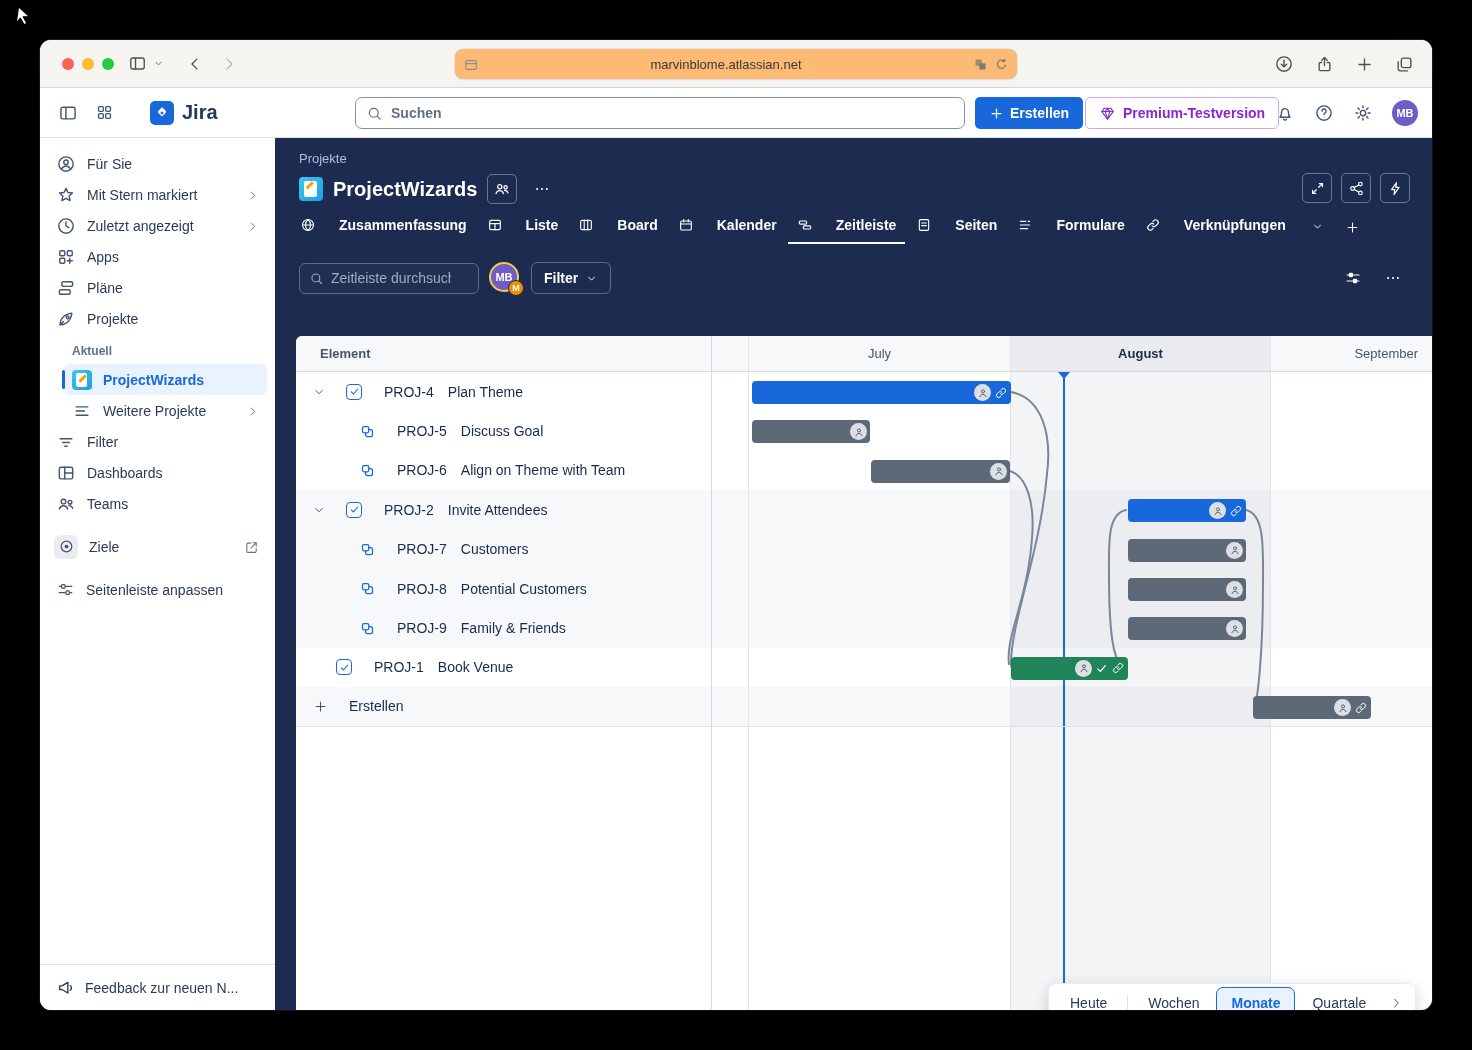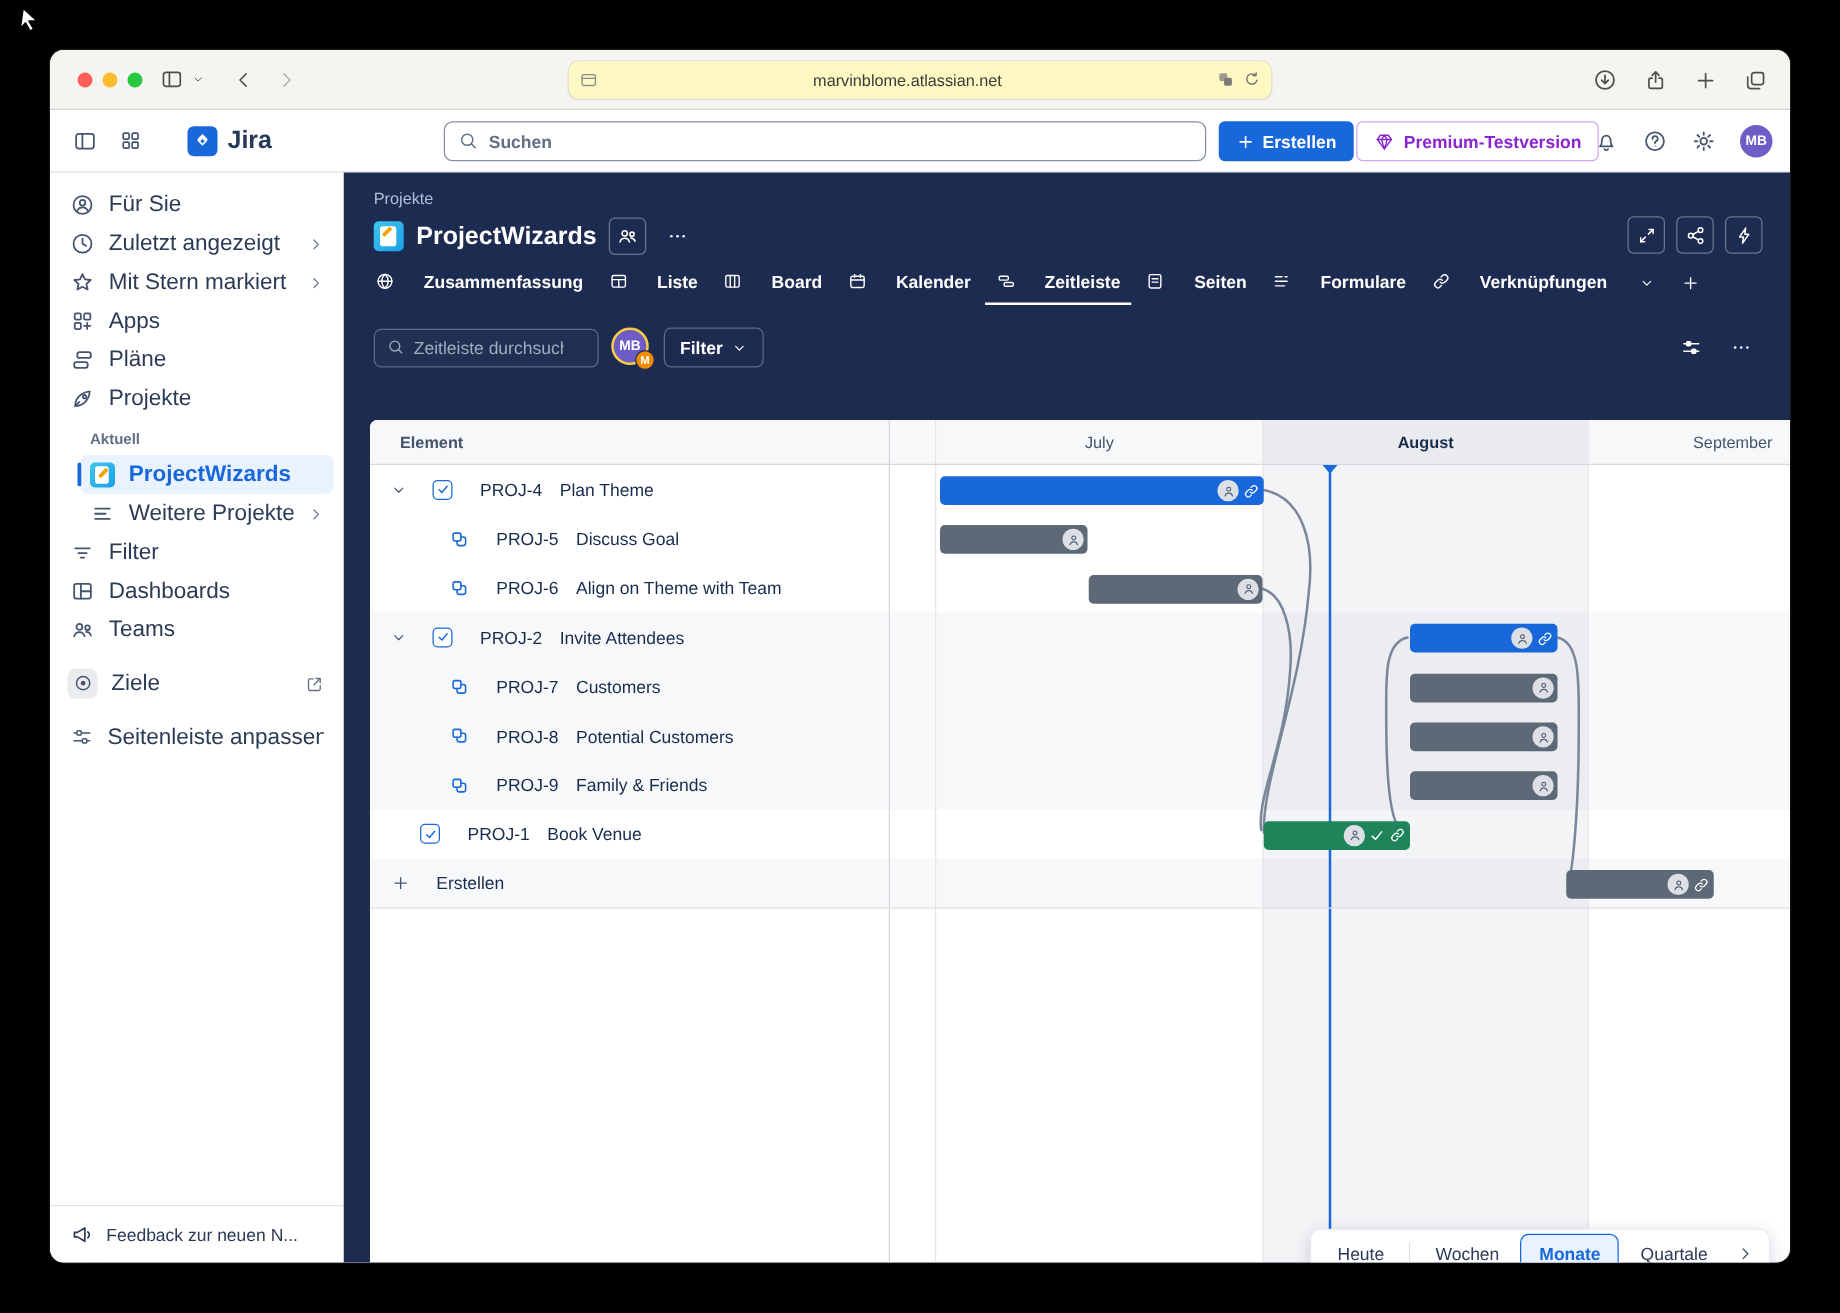--- a/index.html
+++ b/index.html
@@ -21,7 +21,7 @@
   .l-red{ background:#ff5f57;} .l-yel{ background:#febc2e;} .l-grn{ background:#28c840;}
   .chrome-btn { margin-left:14px; color:#4f4e4b; display:flex; align-items:center; }
   .chrome-btn.dim { color:#b4b2ae; }
-  .urlbar { position:absolute; left:415px; top:9px; width:562px; height:30px; background:#fef9c3;
+  .urlbar { position:absolute; left:415px; top:9px; width:562px; height:30px; background:#fdba74;
     border-radius:8px; box-shadow:0 0 0 1px rgba(0,0,0,.06), 0 1px 2px rgba(0,0,0,.05);
     display:flex; align-items:center; padding:0 8px; color:#8e8d8a; }
   .url-text { flex:1; text-align:center; font-size:13px; color:#3a3a3a; }

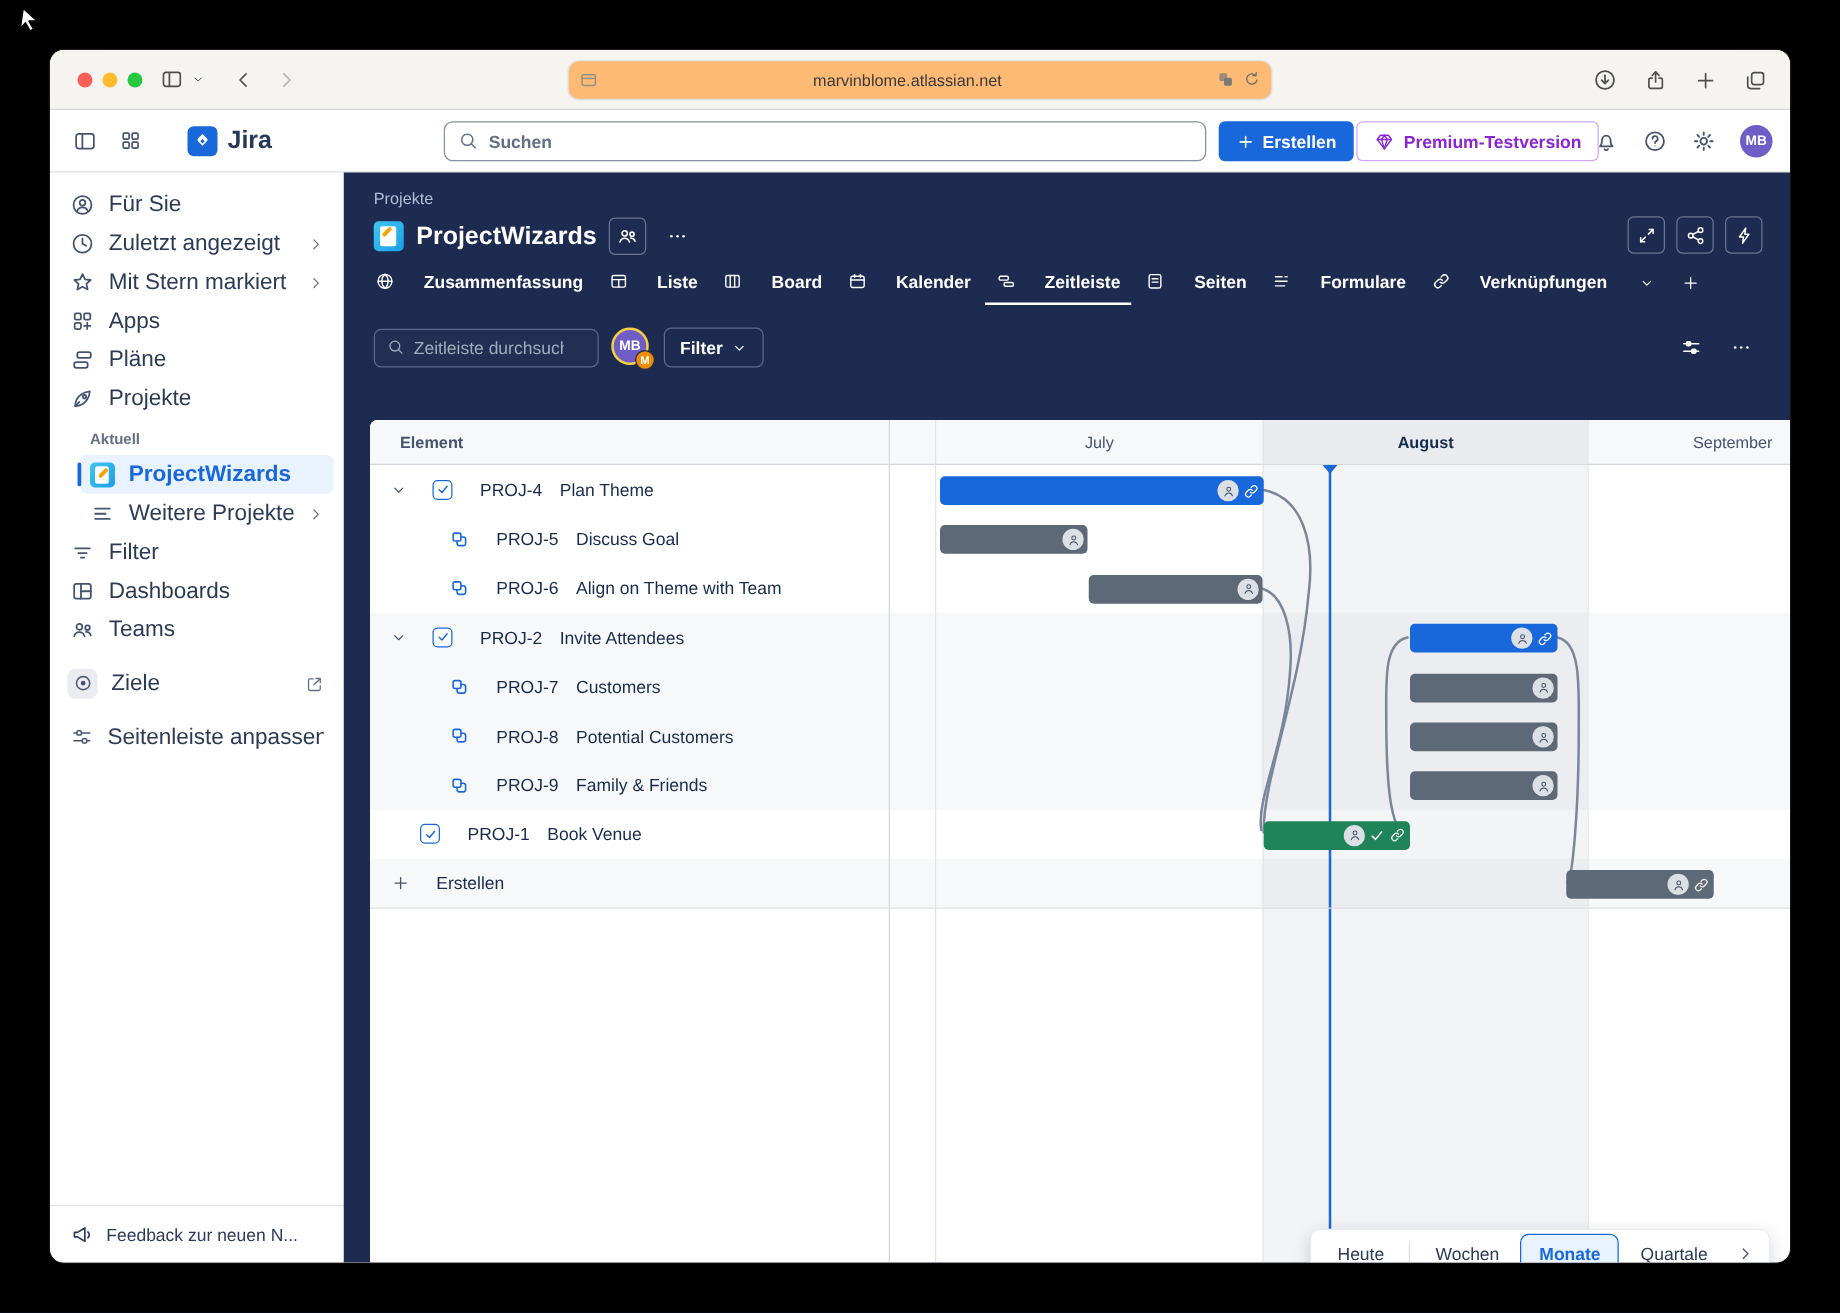--- a/index.html
+++ b/index.html
@@ -56,7 +56,7 @@
   
   .sidebar { width:235px; background:#fff; display:flex; flex-direction:column; padding:10px 8px 0 8px; }
   .side-item { height:31px; border-radius:6px; display:flex; align-items:center; gap:11px; padding:0 8px;
-    font-size:18px; color:#2b3a55; position:relative; }
+    font-size:14px; color:#2b3a55; position:relative; }
   .side-item .lbl { flex:1; white-space:nowrap; overflow:hidden; }
   .side-item .chev { color:#626f86; }
   .side-item .sic { color:#44546f; display:flex; }

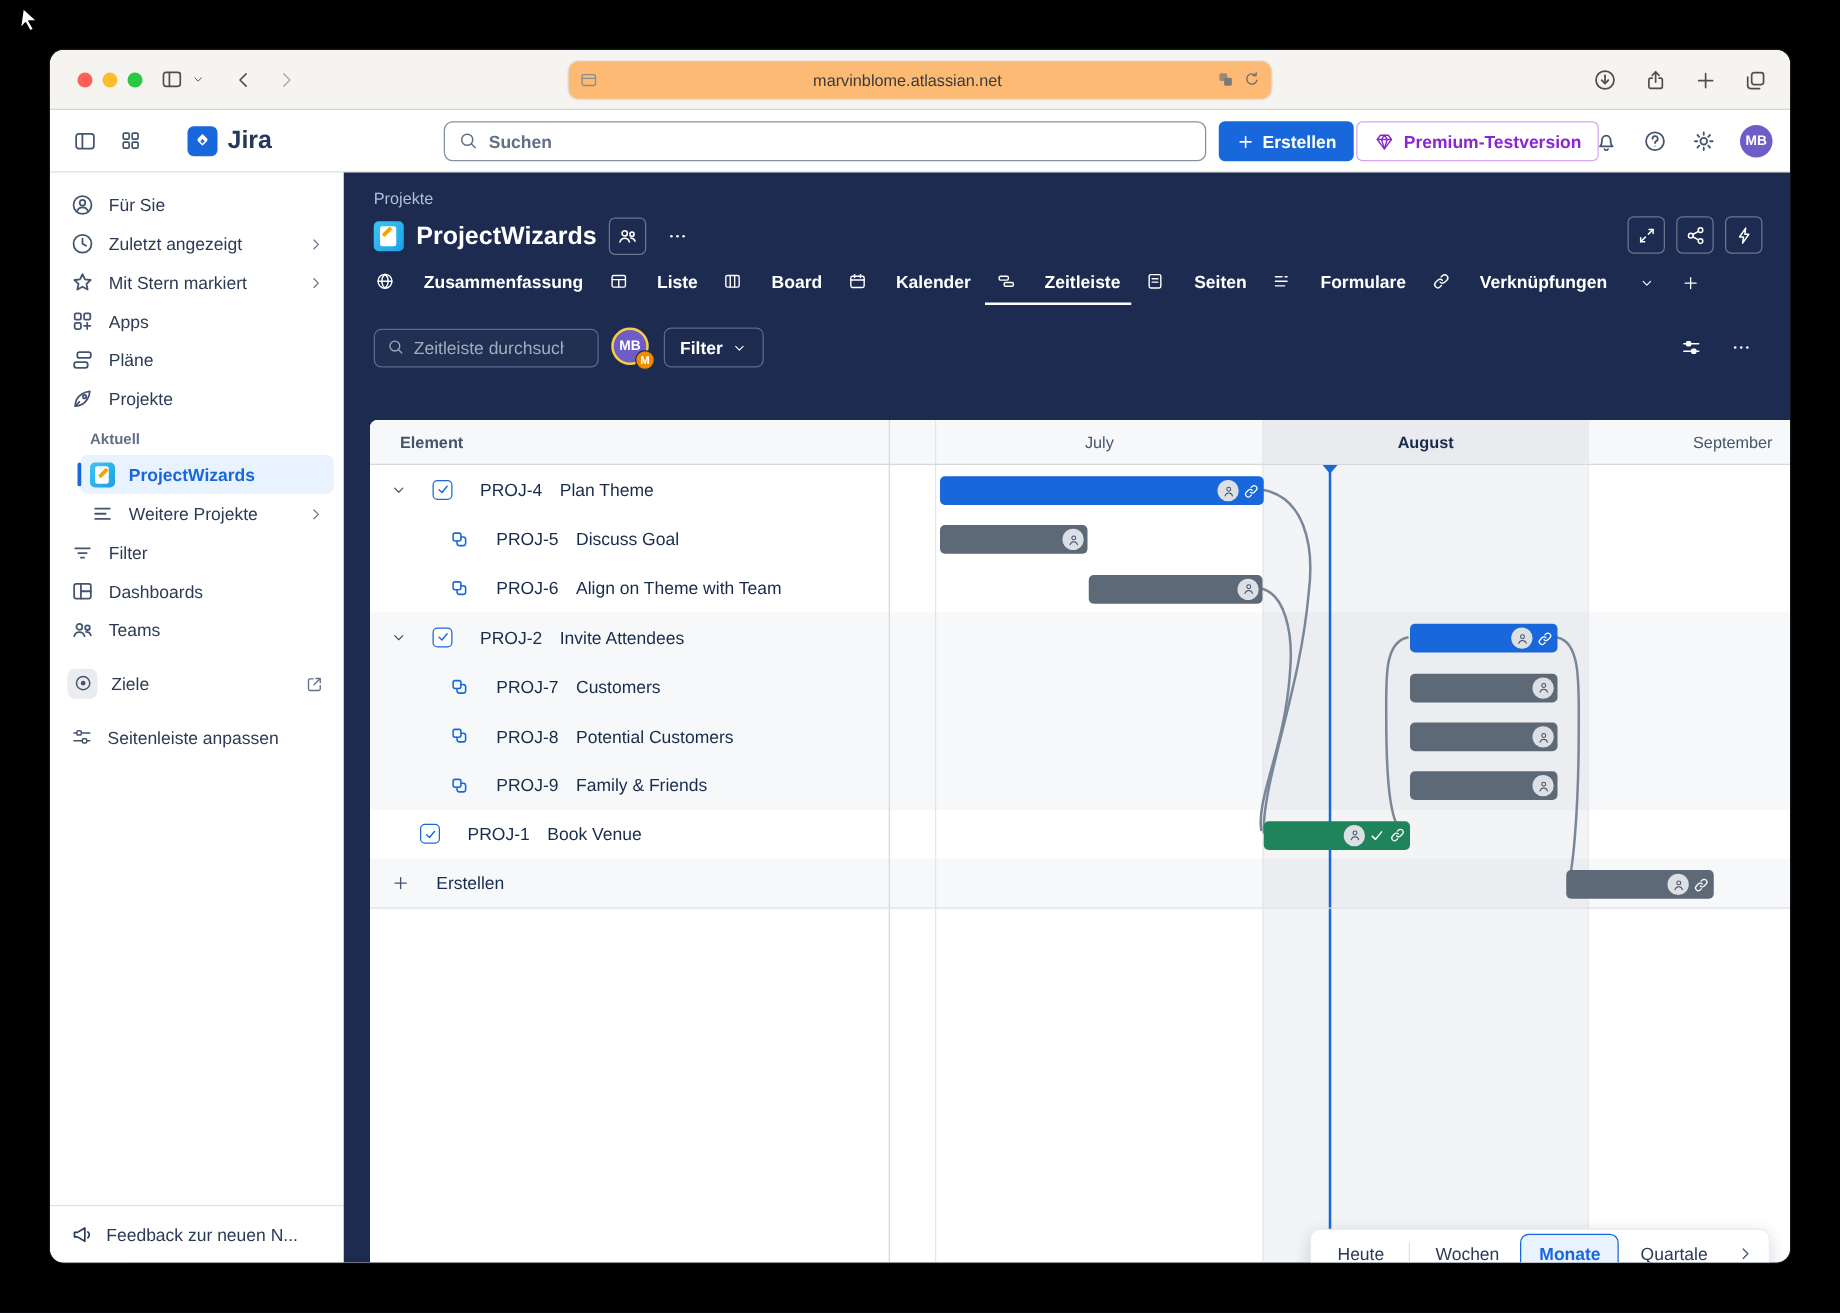--- a/index.html
+++ b/index.html
@@ -508,10 +508,10 @@
       <div class="side-item">
         <span class="sic">
             <svg class="ic" width="20" height="20">
-              <use href="#i-clock"></use>
-            </svg>
-          </span>
-        <span class="lbl">Zuletzt angezeigt</span>
+              <use href="#i-star"></use>
+            </svg>
+          </span>
+        <span class="lbl">Mit Stern markiert</span>
         <span class="chev"><svg class="ic" width="13" height="13">
               <use href="#i-chevr"></use>
             </svg></span>
@@ -519,10 +519,10 @@
       <div class="side-item">
         <span class="sic">
             <svg class="ic" width="20" height="20">
-              <use href="#i-star"></use>
-            </svg>
-          </span>
-        <span class="lbl">Mit Stern markiert</span>
+              <use href="#i-clock"></use>
+            </svg>
+          </span>
+        <span class="lbl">Zuletzt angezeigt</span>
         <span class="chev"><svg class="ic" width="13" height="13">
               <use href="#i-chevr"></use>
             </svg></span>

